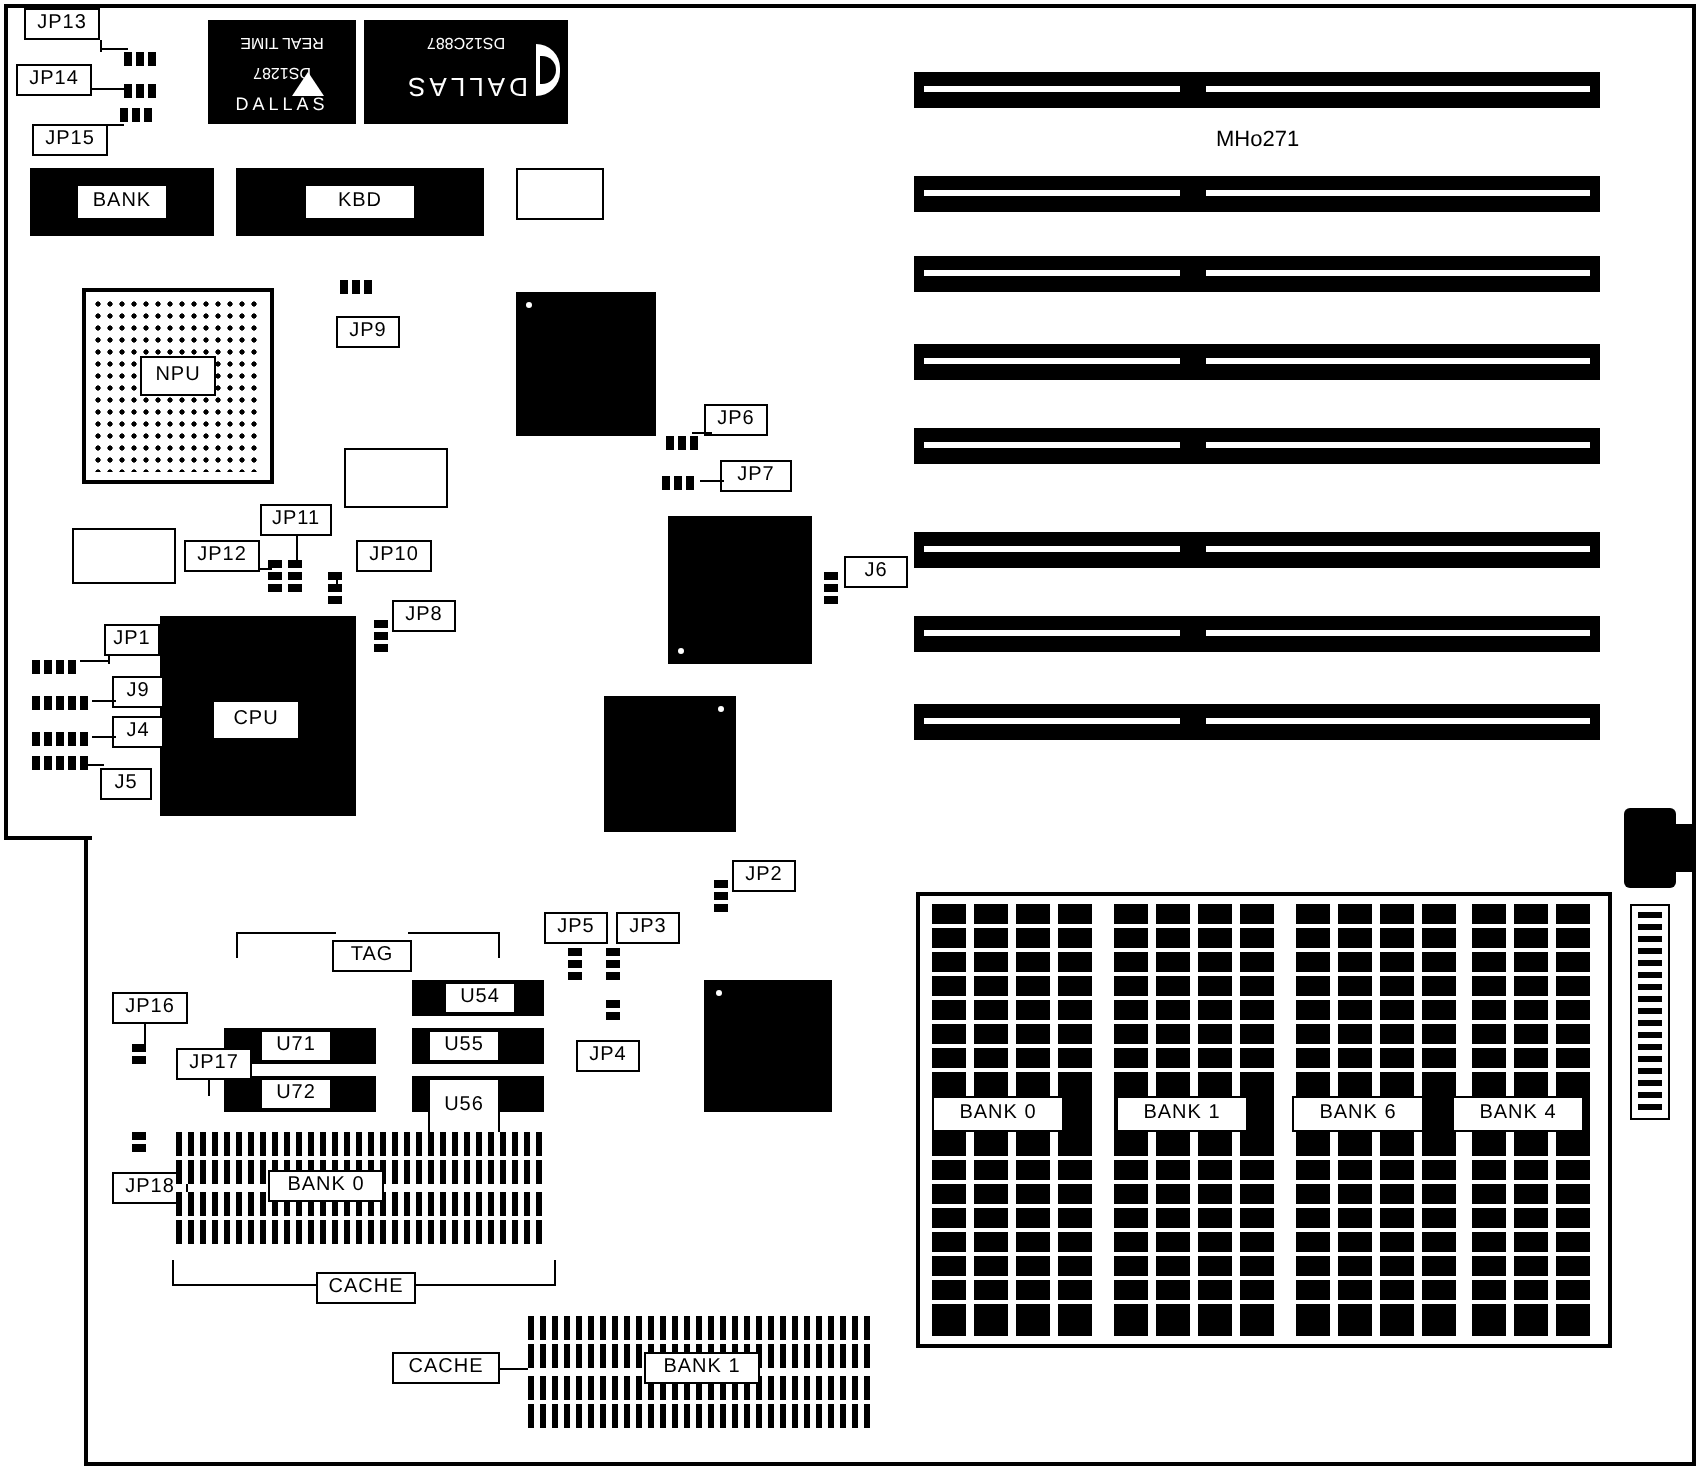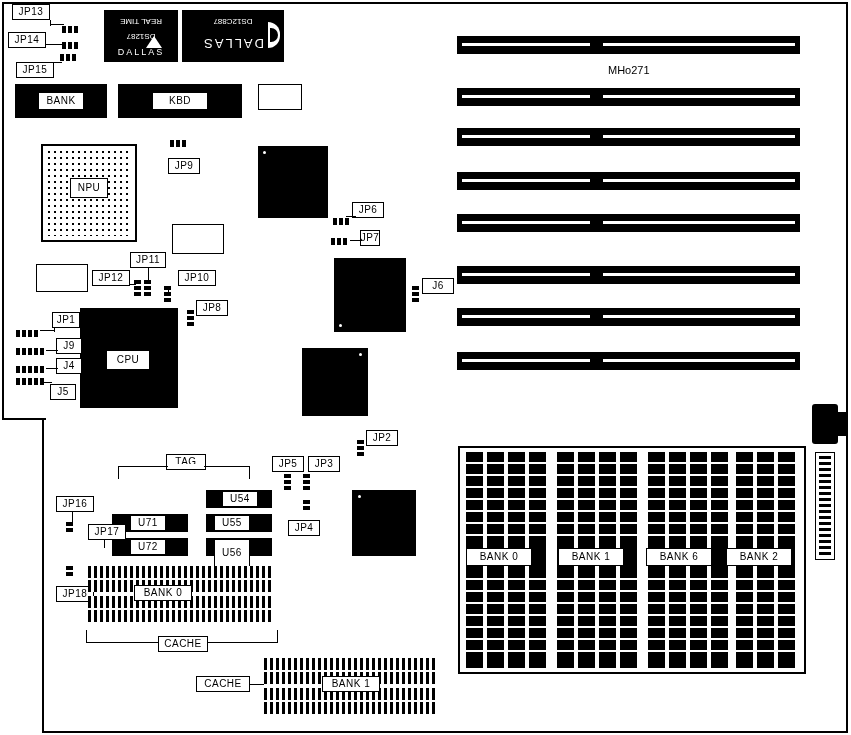--- a/index.html
+++ b/index.html
@@ -249,7 +249,7 @@
       <i></i>
       <i></i>
   </div>
-  <div class="labelbox abs" style="left:360px; top:230px; width:20px; height:16px;">
+  <div class="labelbox abs" style="left:360px; top:230px; width:36px; height:16px;">
     <span>JP7</span>
   </div>
   <div class="leader" style="left:350px; top:240px; width:12px;"></div>

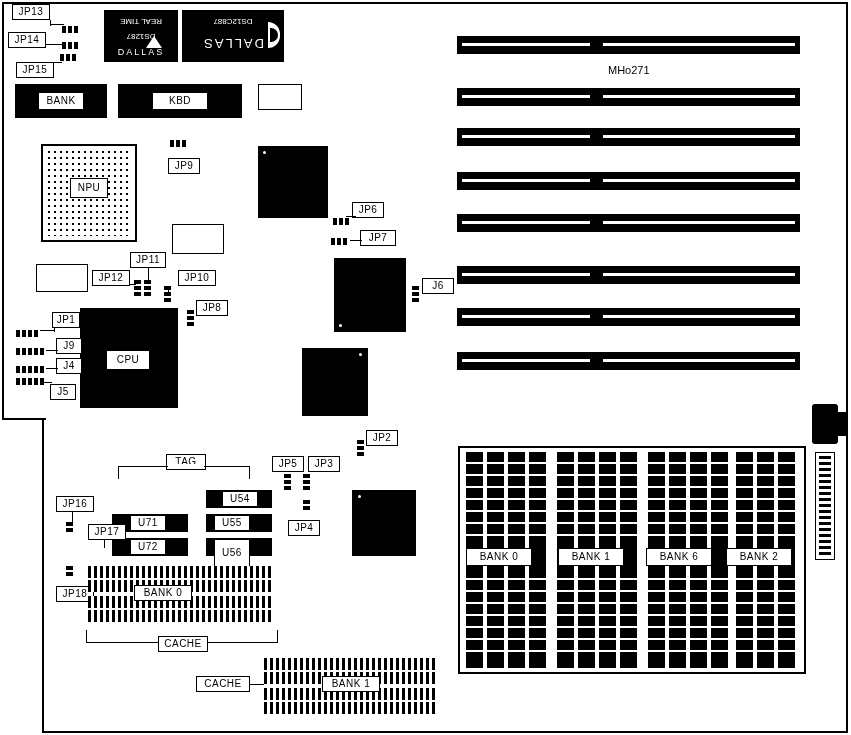--- a/index.html
+++ b/index.html
@@ -433,7 +433,7 @@
     <span>JP4</span>
   </div>
 
-  <div class="labelbox abs" style="left:166px; top:454px; width:40px; height:16px;">
+  <div class="labelbox abs" style="left:166px; top:470px; width:40px; height:16px;">
     <span>TAG</span>
   </div>
   <div class="brace" style="left:118px; top:466px; width:130px; height:12px;"></div>

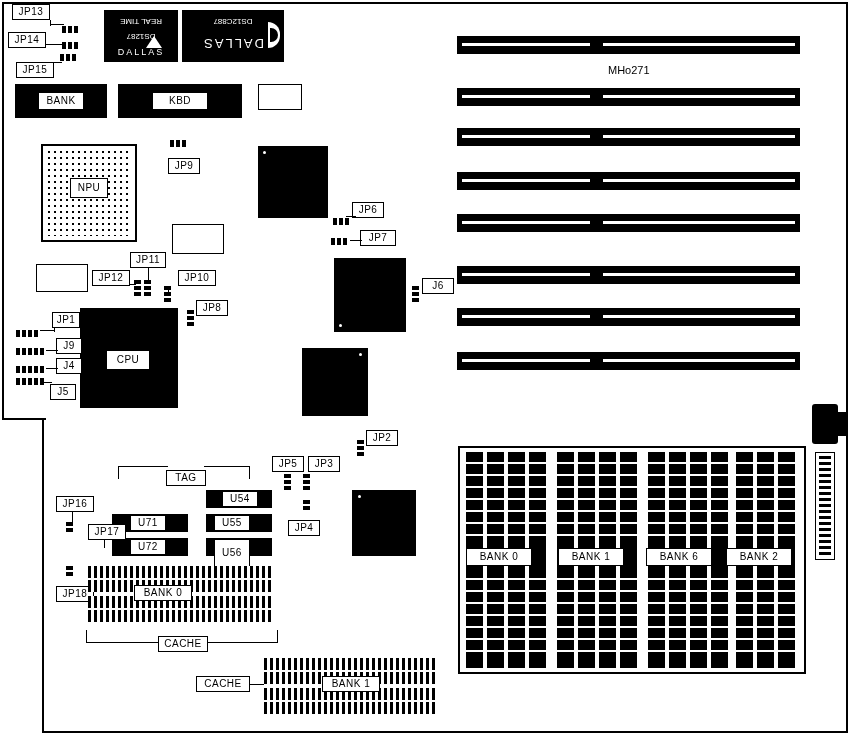--- a/index.html
+++ b/index.html
@@ -556,7 +556,7 @@
     <span>BANK 6</span>
   </div>
   <div class="labelbox abs" style="left:726px; top:548px; width:66px; height:18px;">
-    <span>BANK 2</span>
+    <span>BANK 4</span>
   </div>
 
 </div>

